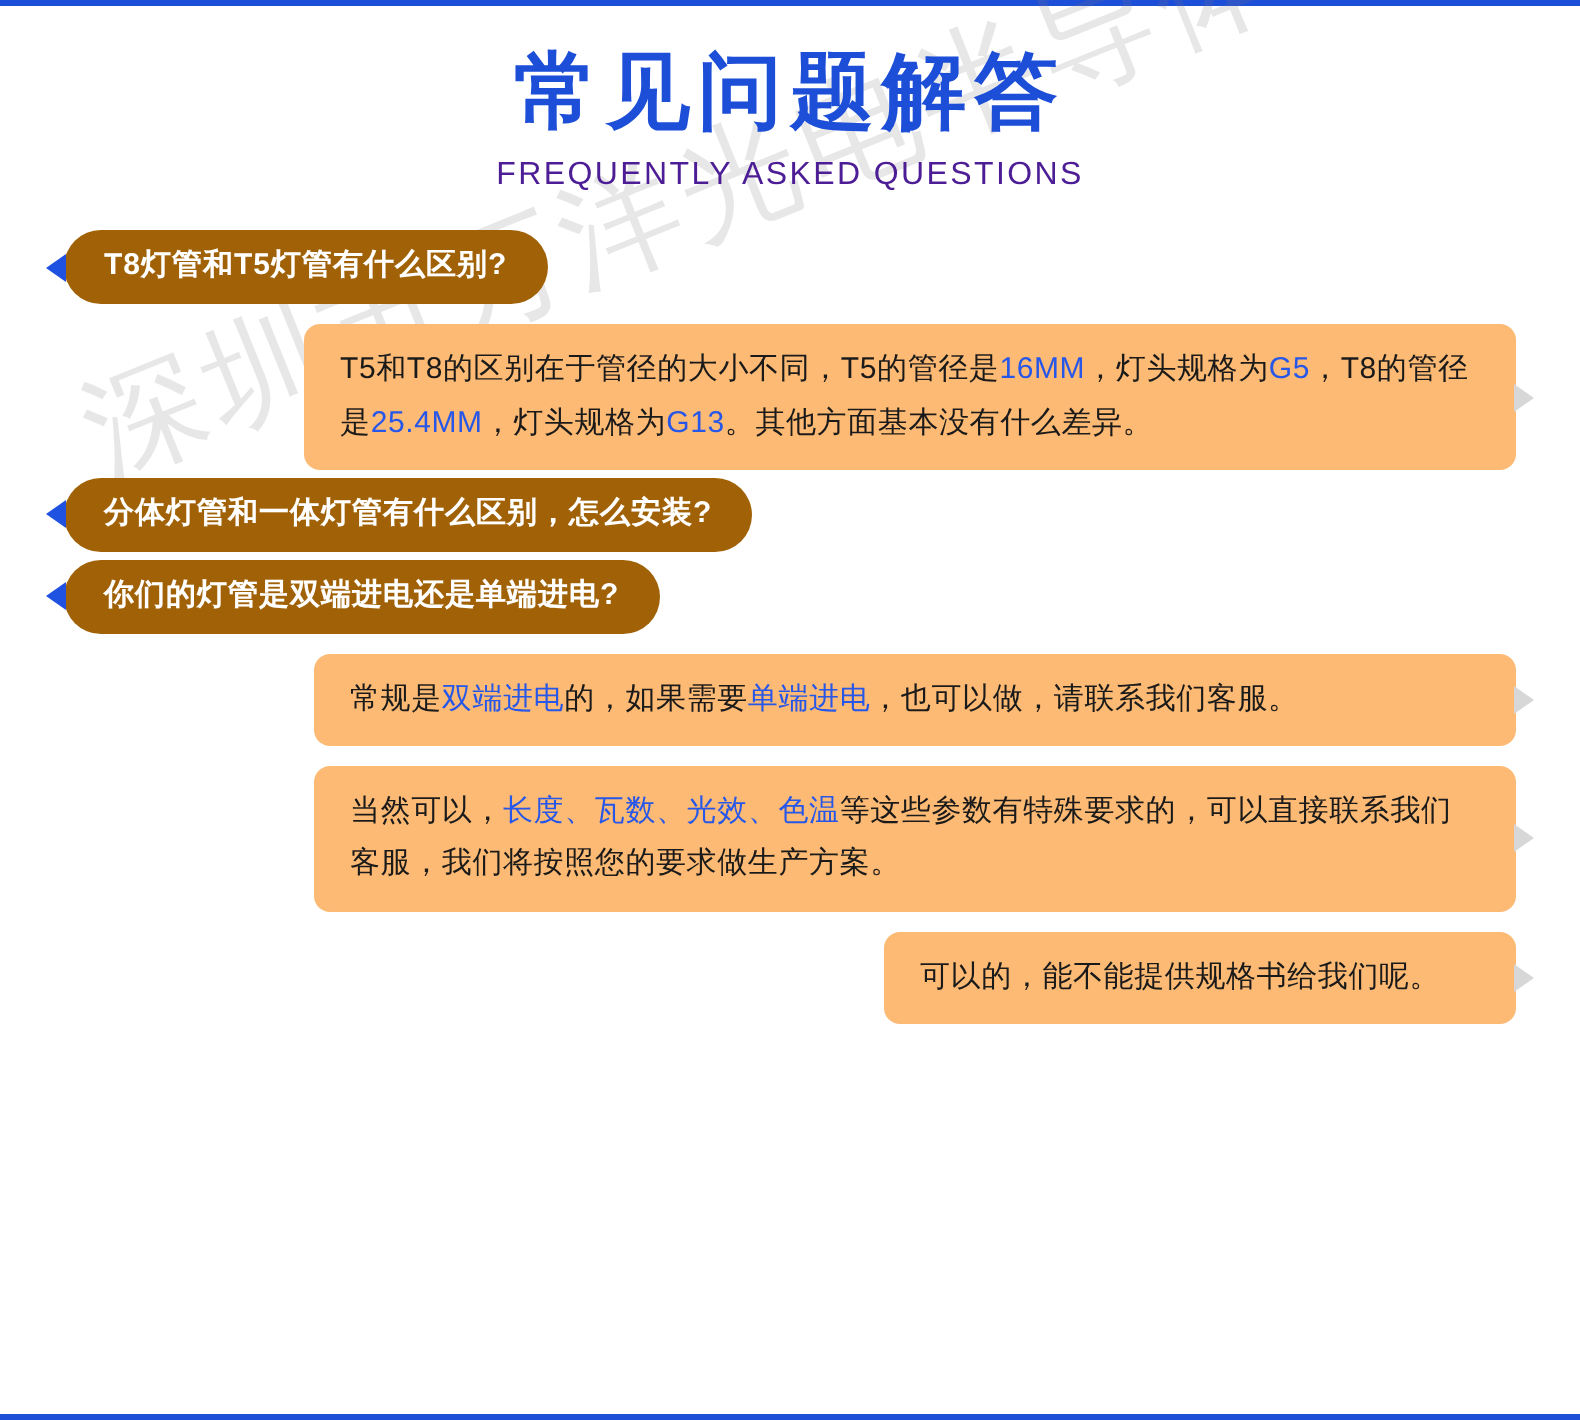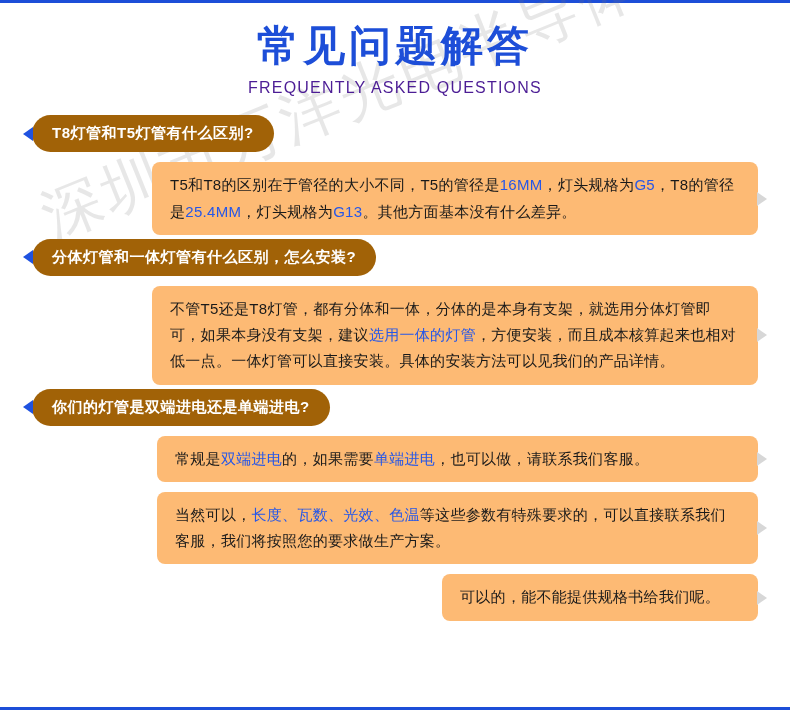--- a/index.html
+++ b/index.html
@@ -161,9 +161,6 @@
         <div class="question-row">
           <div class="q-bubble">分体灯管和一体灯管有什么区别，怎么安装?</div>
         </div>
-        <div class="answer-row">
-          <div class="a-bubble a-w2"><span>不管T5还是T8灯管，都有分体和一体，分体的是本身有支架，就选用分体灯管即可，如果本身没有支架，建议</span><span class="hl">选用一体的灯管</span><span>，方便安装，而且成本核算起来也相对低一点。一体灯管可以直接安装。具体的安装方法可以见我们的产品详情。</span></div>
-        </div>
       </div>
 
       <div class="qa-block">

